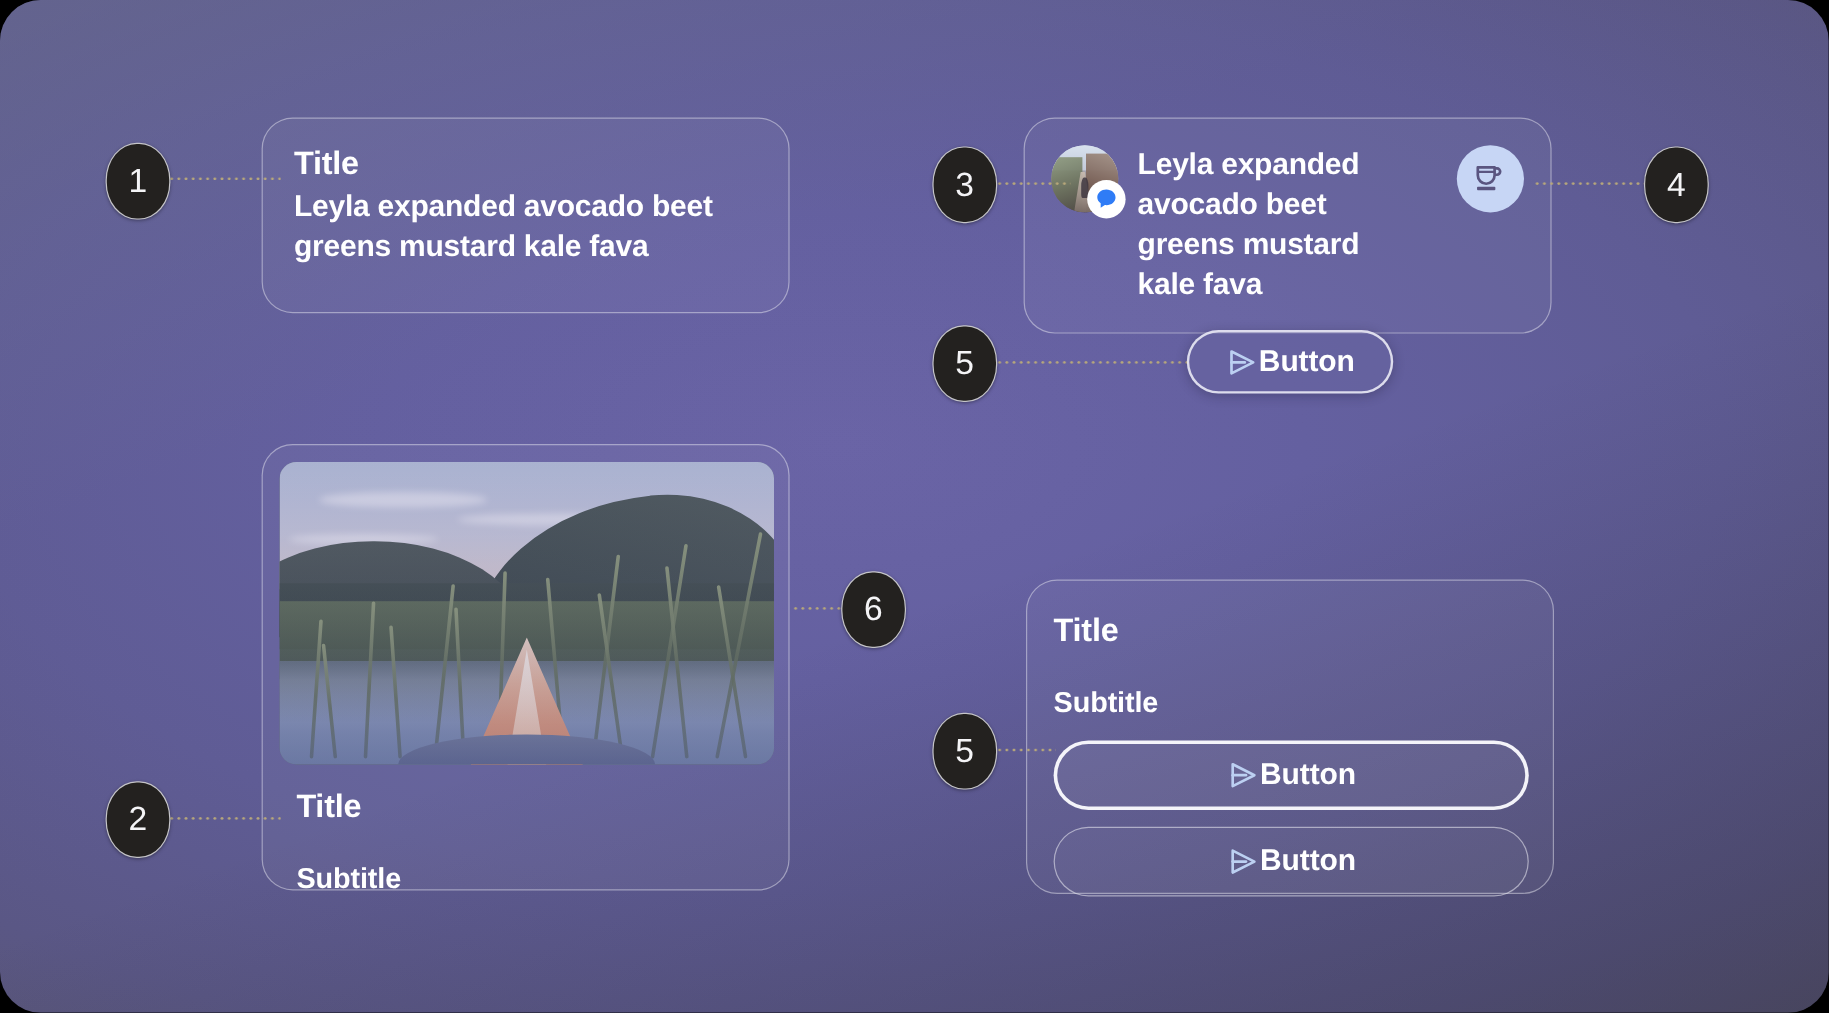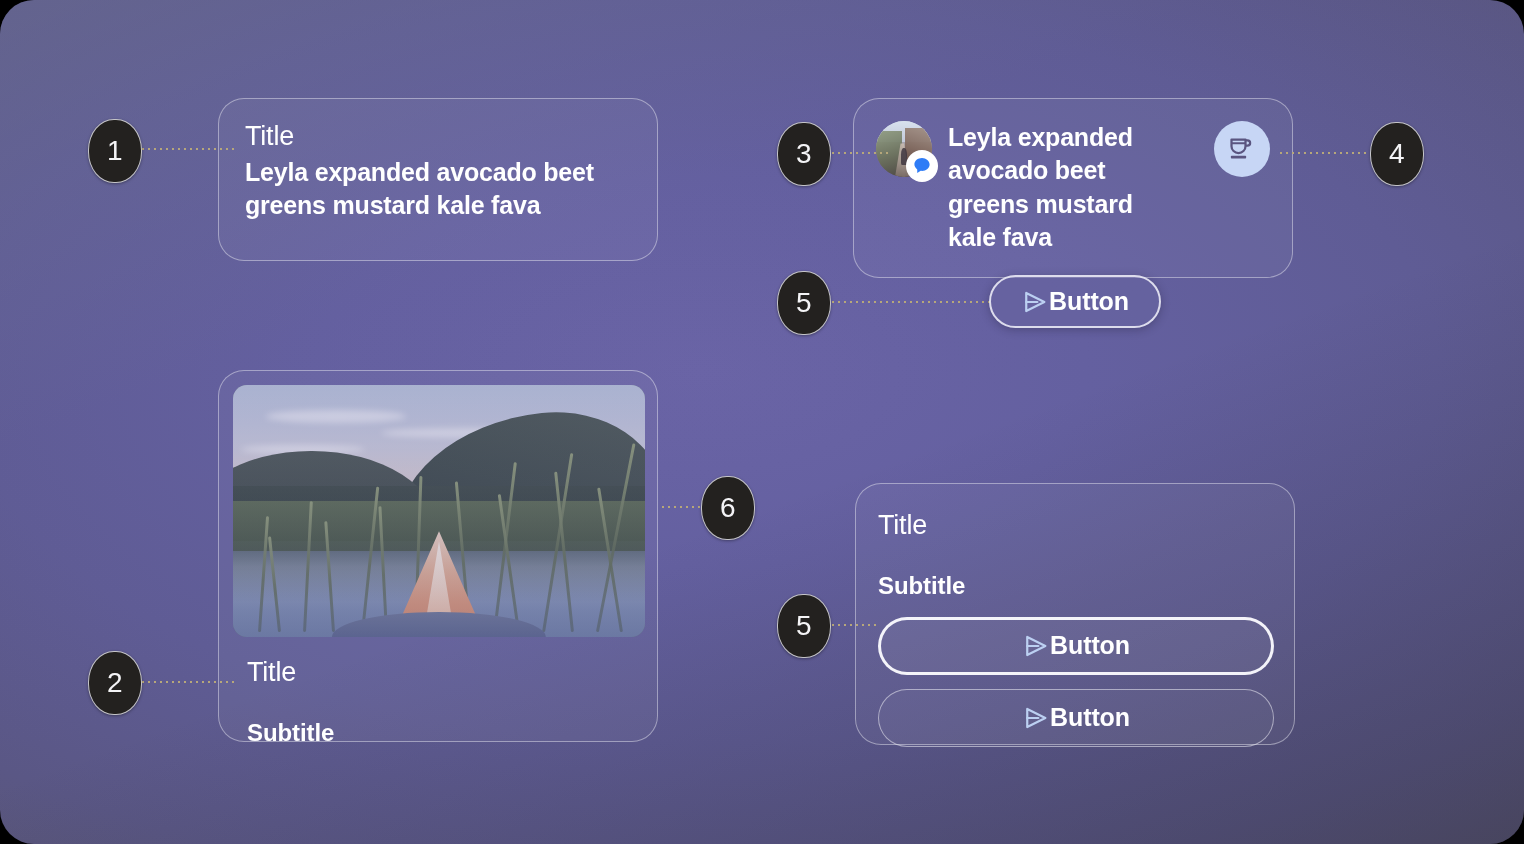--- a/index.html
+++ b/index.html
@@ -74,7 +74,7 @@
   .card-title {
     color: #ffffff;
     font-size: 27px;
-    font-weight: normal;
+    font-weight: bold;
     letter-spacing: -0.2px;
     line-height: 1.15;
   }

